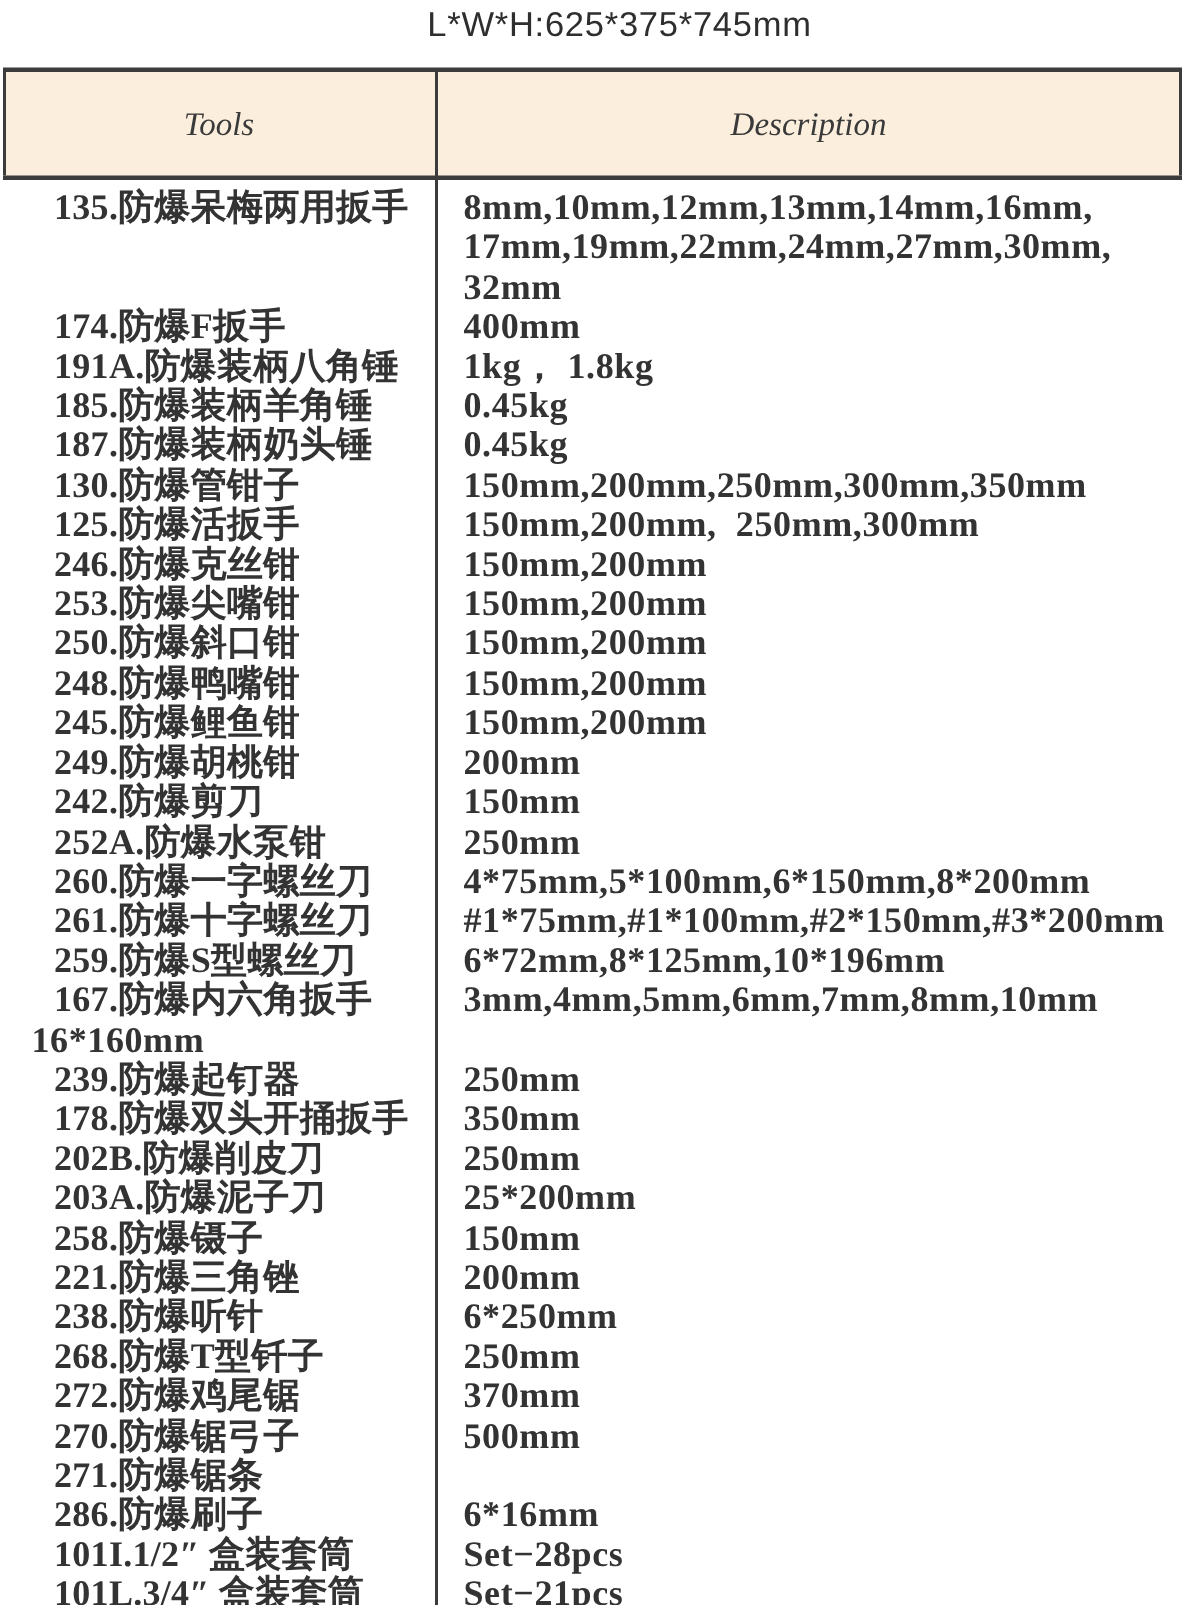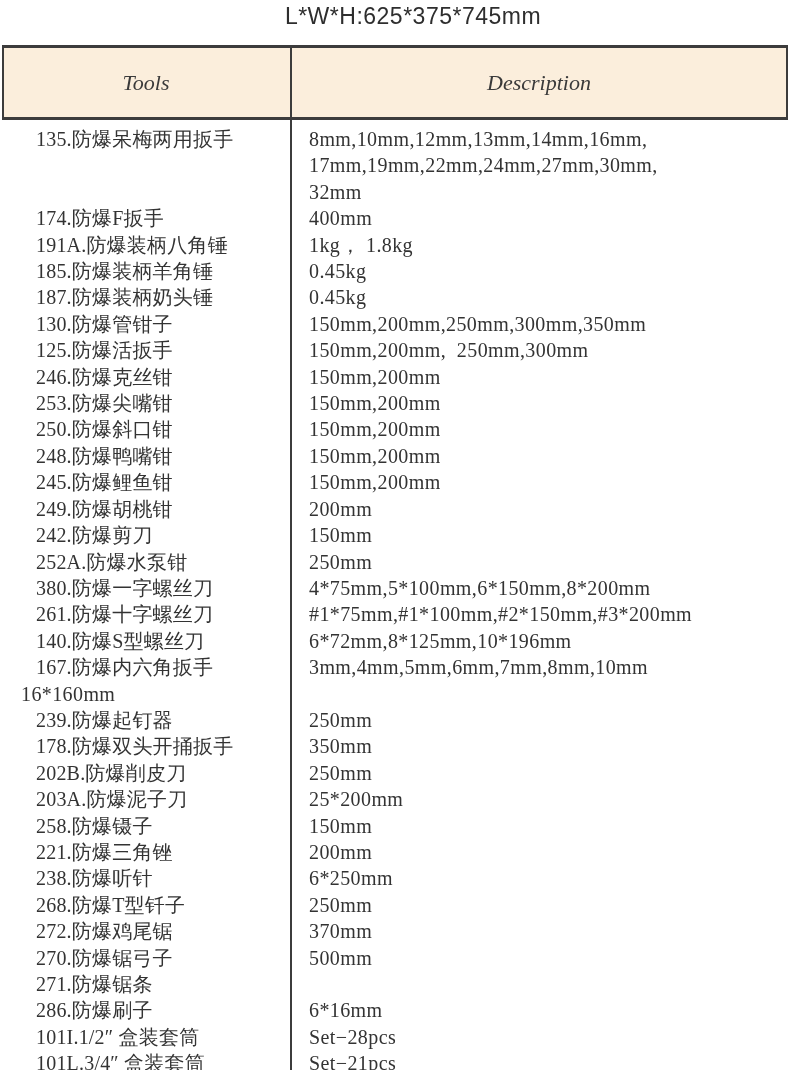--- a/index.html
+++ b/index.html
@@ -75,8 +75,9 @@
   }
   .trow {
     display: flex;
-    font-size: 20px;
+    font-size: 24px;
     line-height: 26.4px;
+    font-weight: bold;
   }
   .trow .tool-cell {
     width: 288px;

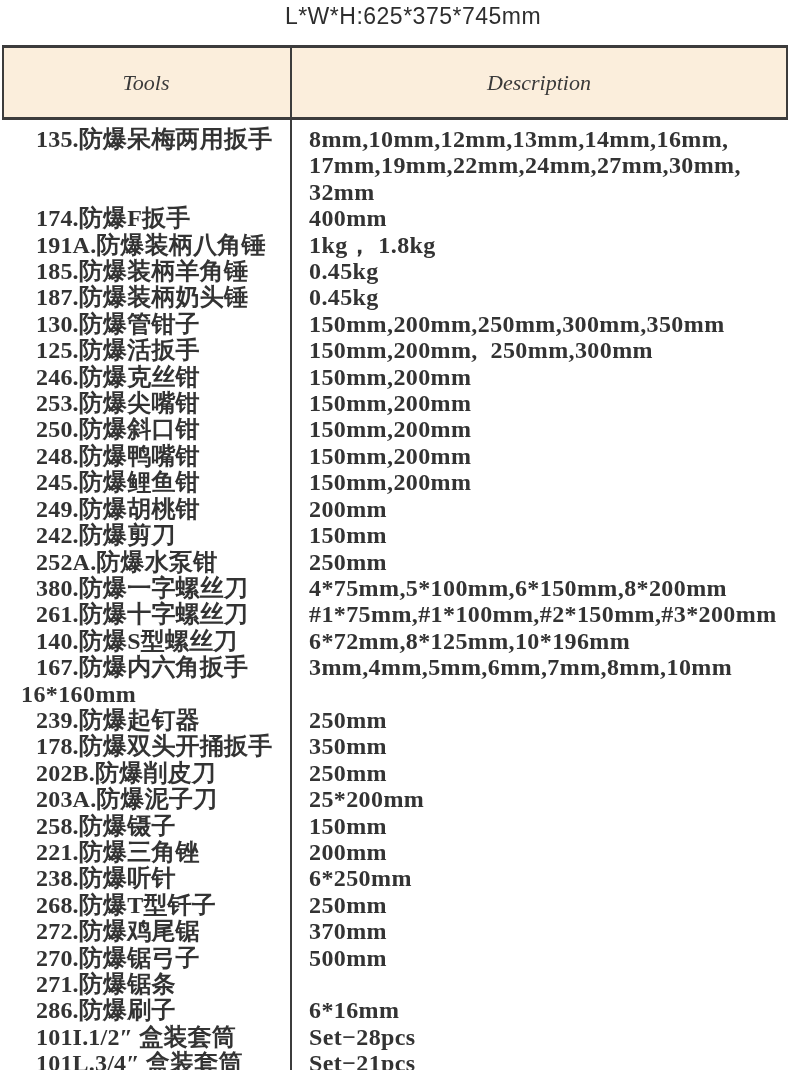--- a/index.html
+++ b/index.html
@@ -220,7 +220,7 @@
   </div>
 
   <div class="trow">
-    <div class="tool-cell">380.防爆一字螺丝刀</div>
+    <div class="tool-cell">260.防爆一字螺丝刀</div>
     <div class="desc-cell">
             <div class="desc-line">4*75mm,5*100mm,6*150mm,8*200mm</div>
           </div>

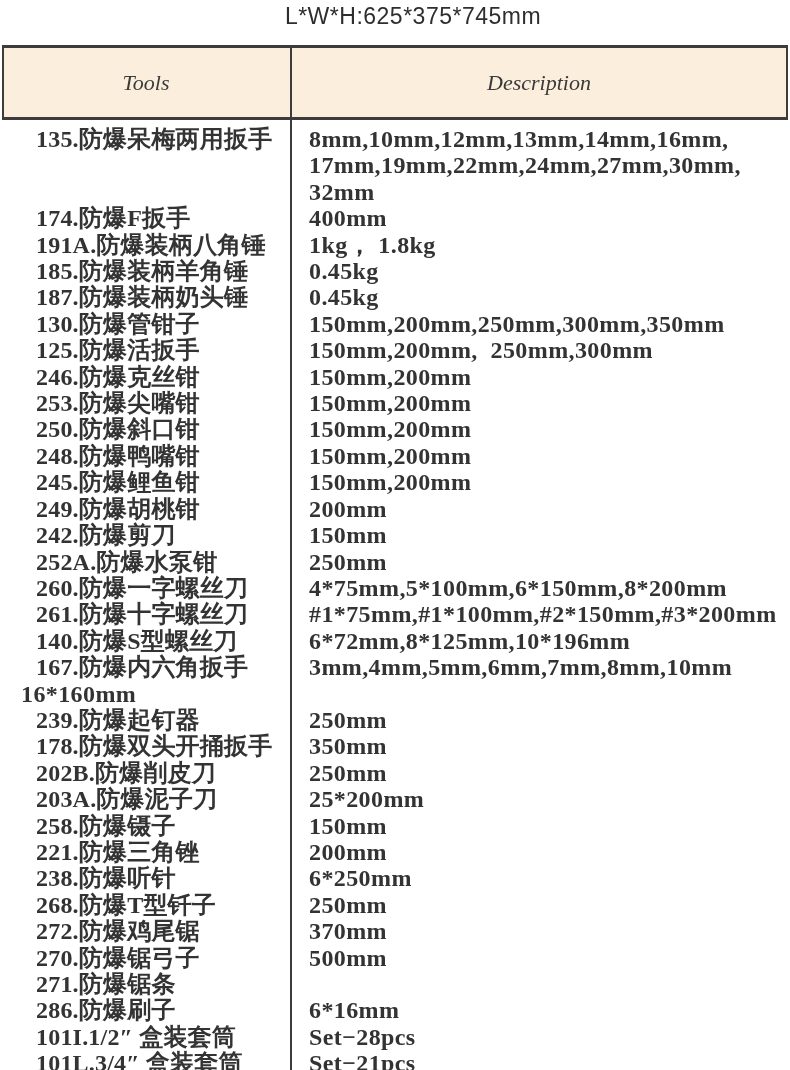--- a/index.html
+++ b/index.html
@@ -234,7 +234,7 @@
   </div>
 
   <div class="trow">
-    <div class="tool-cell">140.防爆S型螺丝刀</div>
+    <div class="tool-cell">259.防爆S型螺丝刀</div>
     <div class="desc-cell">
             <div class="desc-line">6*72mm,8*125mm,10*196mm</div>
           </div>

